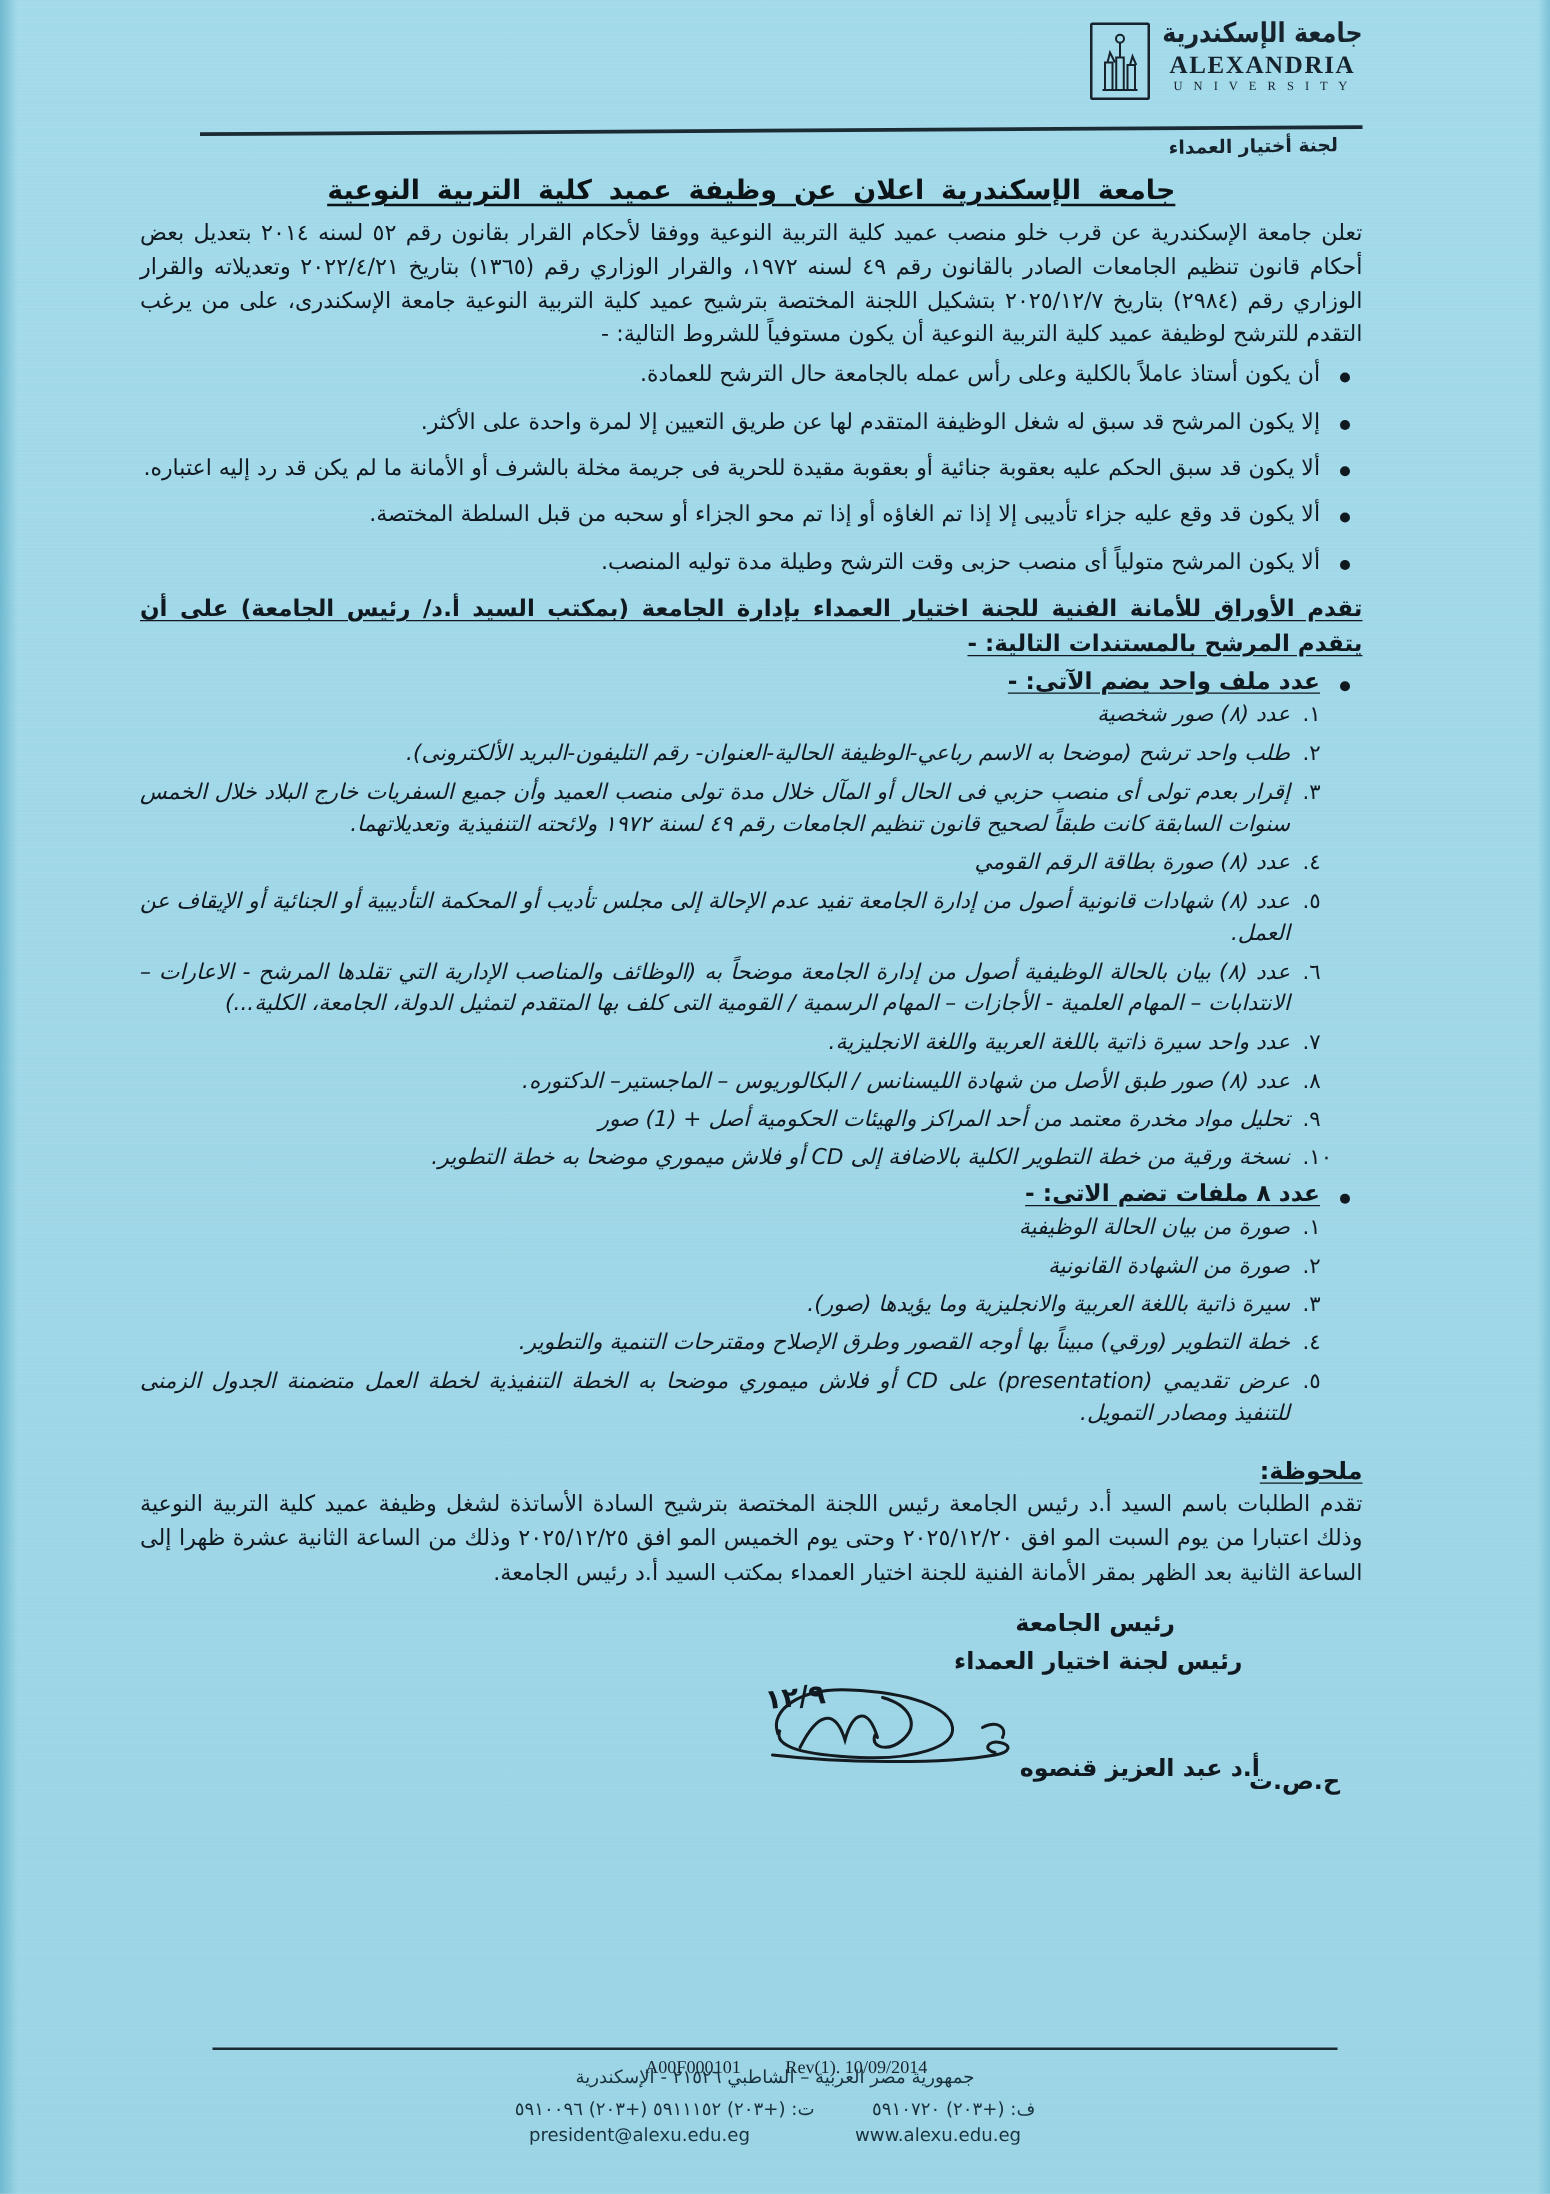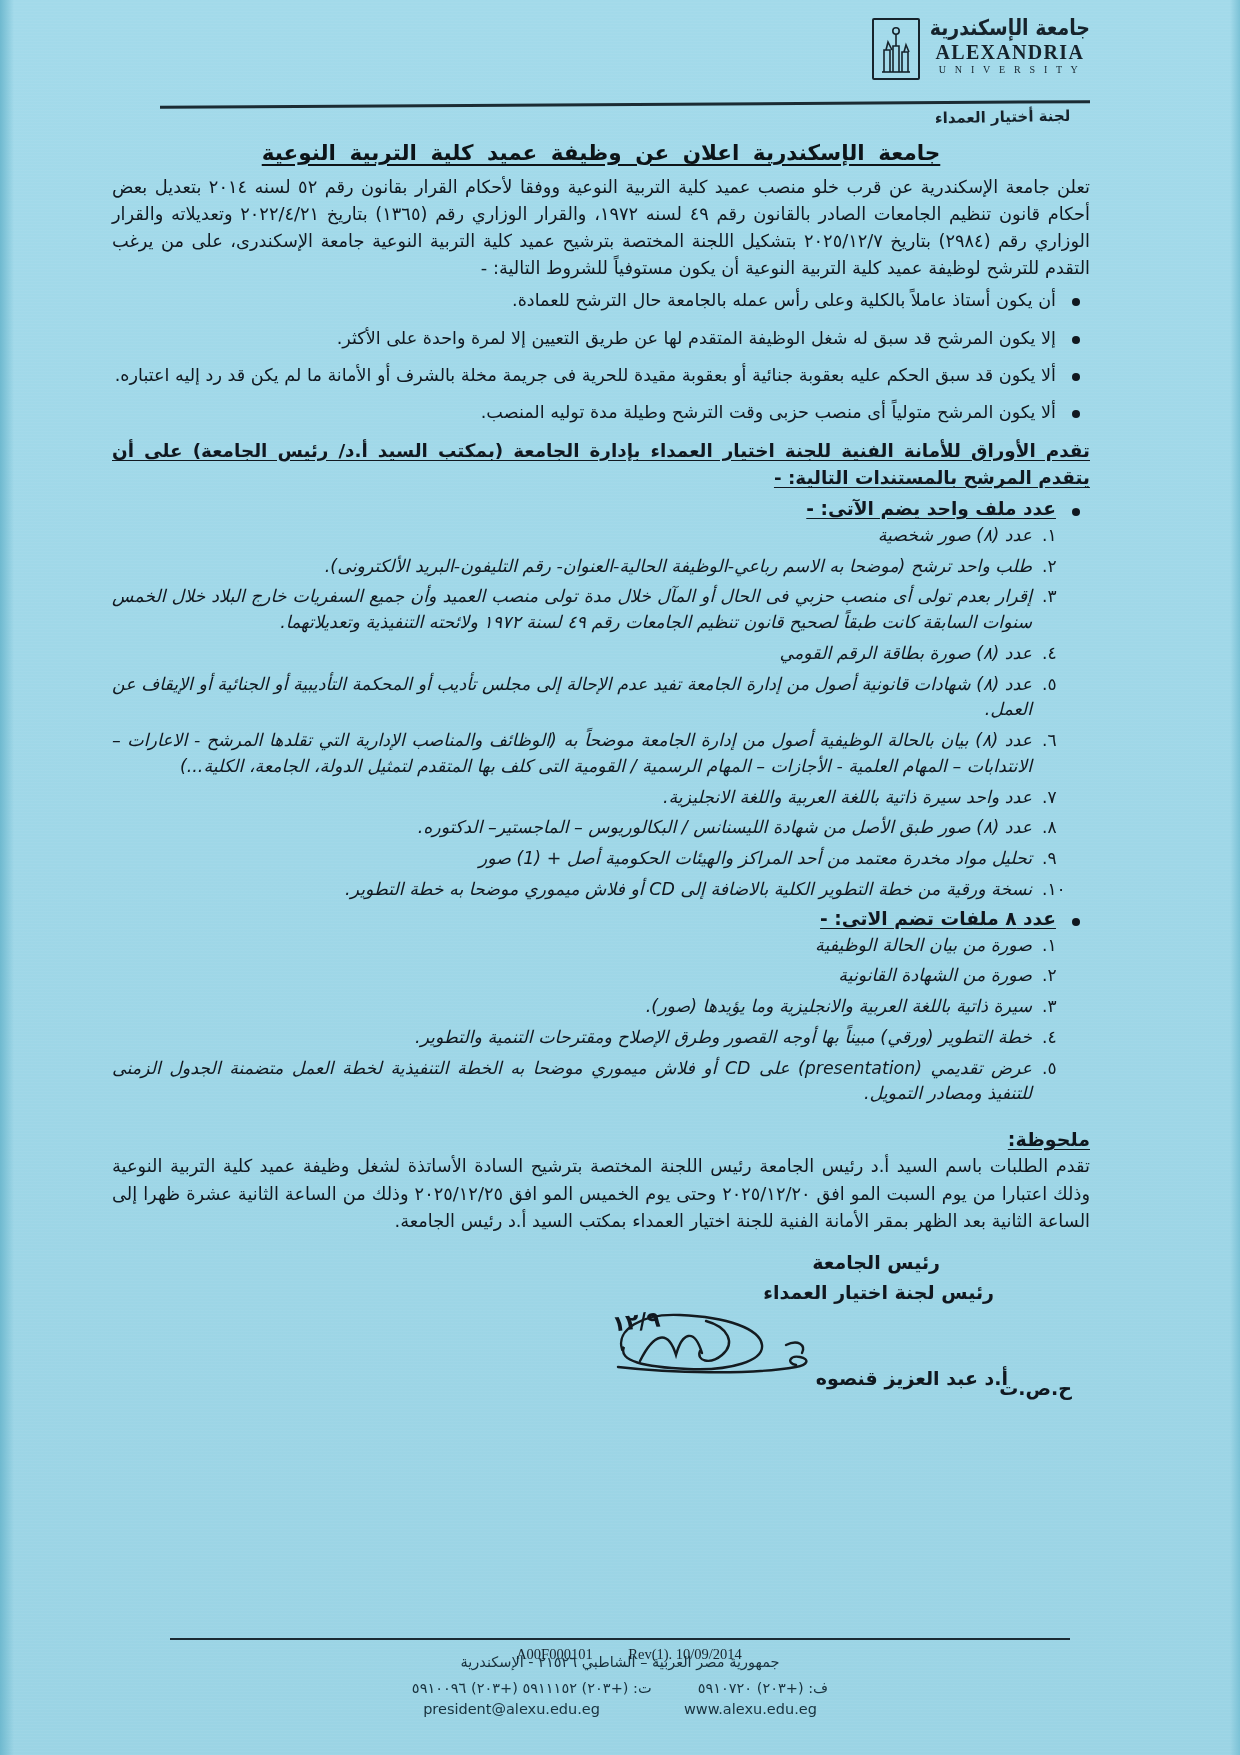--- a/index.html
+++ b/index.html
@@ -245,6 +245,7 @@
       <li>أن يكون أستاذ عاملاً بالكلية وعلى رأس عمله بالجامعة حال الترشح للعمادة.</li>
       <li>إلا يكون المرشح قد سبق له شغل الوظيفة المتقدم لها عن طريق التعيين إلا لمرة واحدة على الأكثر.</li>
       <li>ألا يكون قد سبق الحكم عليه بعقوبة جنائية أو بعقوبة مقيدة للحرية فى جريمة مخلة بالشرف أو الأمانة ما لم يكن قد رد إليه اعتباره.</li>
+      <li>ألا يكون قد وقع عليه جزاء تأديبى إلا إذا تم الغاؤه أو إذا تم محو الجزاء أو سحبه من قبل السلطة المختصة.</li>
       <li>ألا يكون المرشح متولياً أى منصب حزبى وقت الترشح وطيلة مدة توليه المنصب.</li>
     </ul>
 

